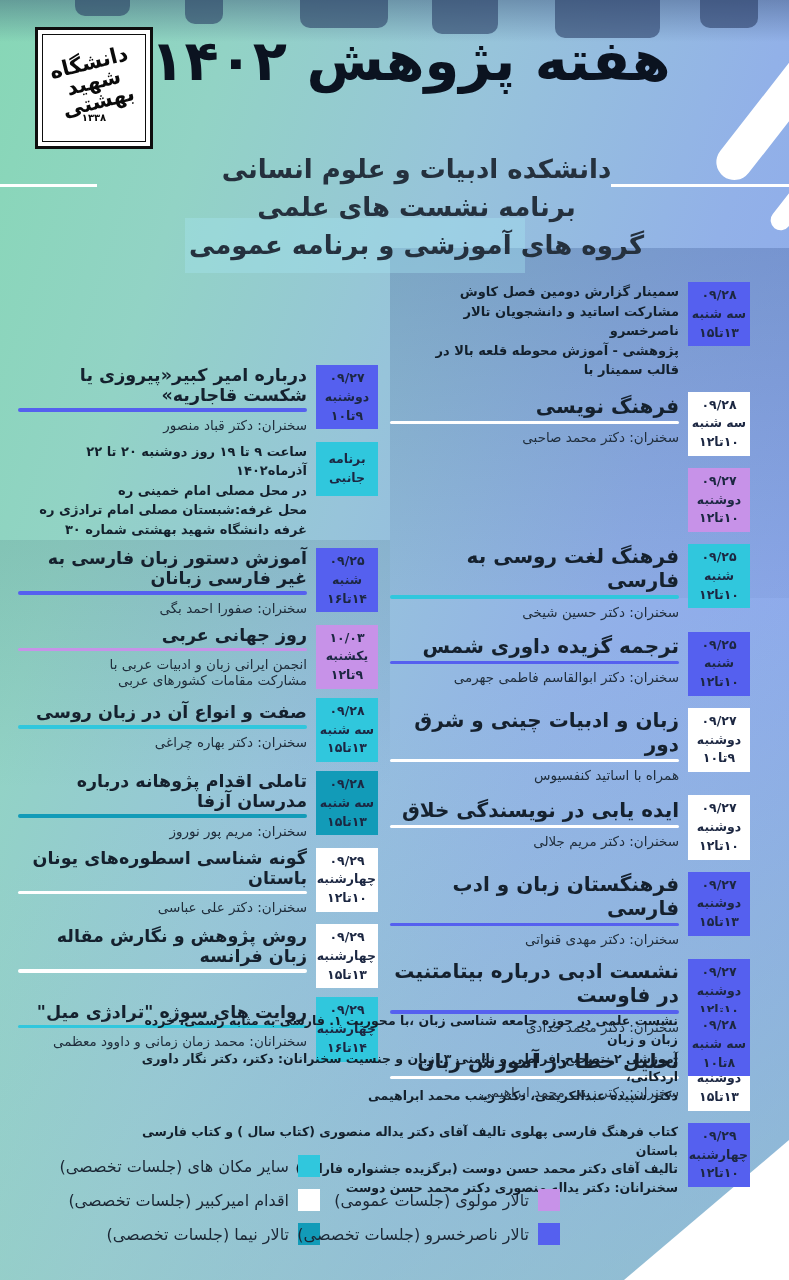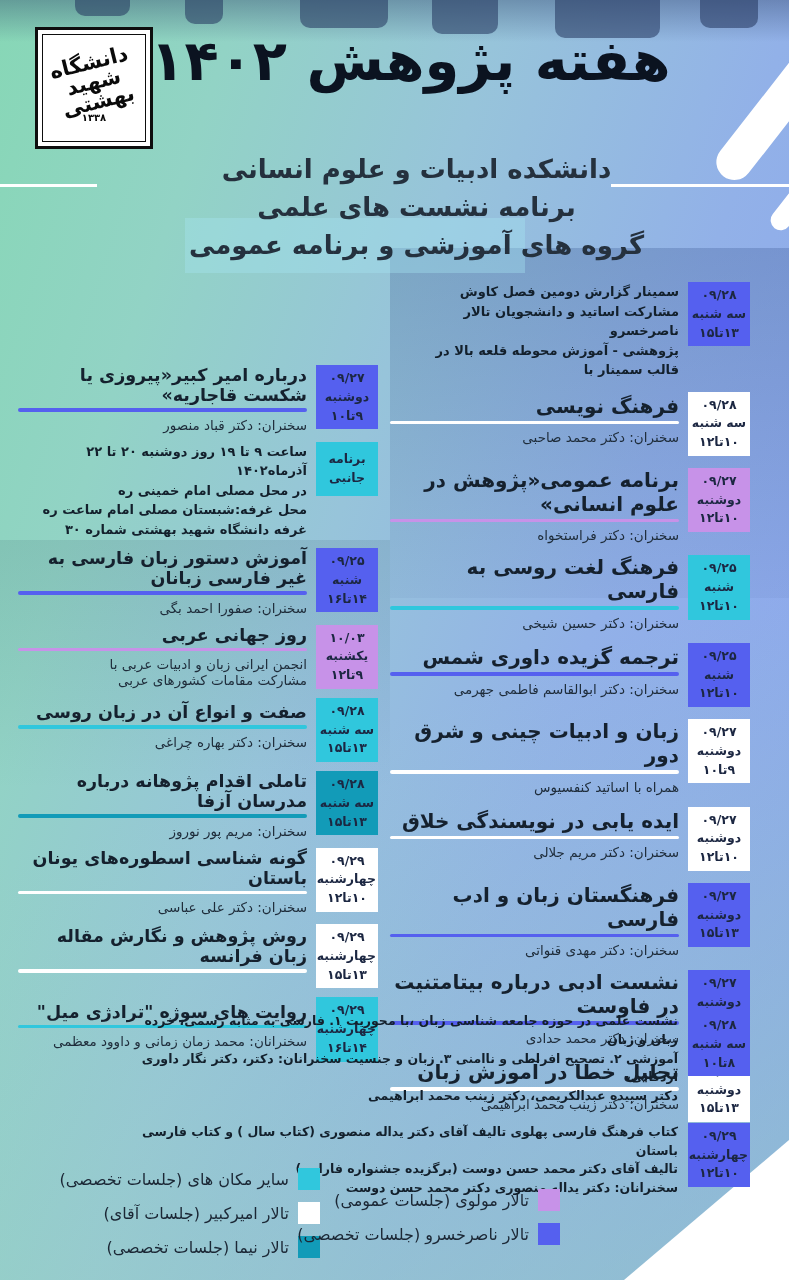--- a/index.html
+++ b/index.html
@@ -138,11 +138,6 @@
           <div>دوشنبه</div>
           <div>۱۰تا۱۲</div>
         </div>
-        <div class="content">
-          <div class="stitle">برنامه عمومی«پژوهش در علوم انسانی»</div>
-          <div class="rule" style="background-color: rgb(199, 146, 232);"></div>
-          <div class="speaker">سخنران: دکتر فراستخواه</div>
-        </div>
       </div>
 
       <div class="session">

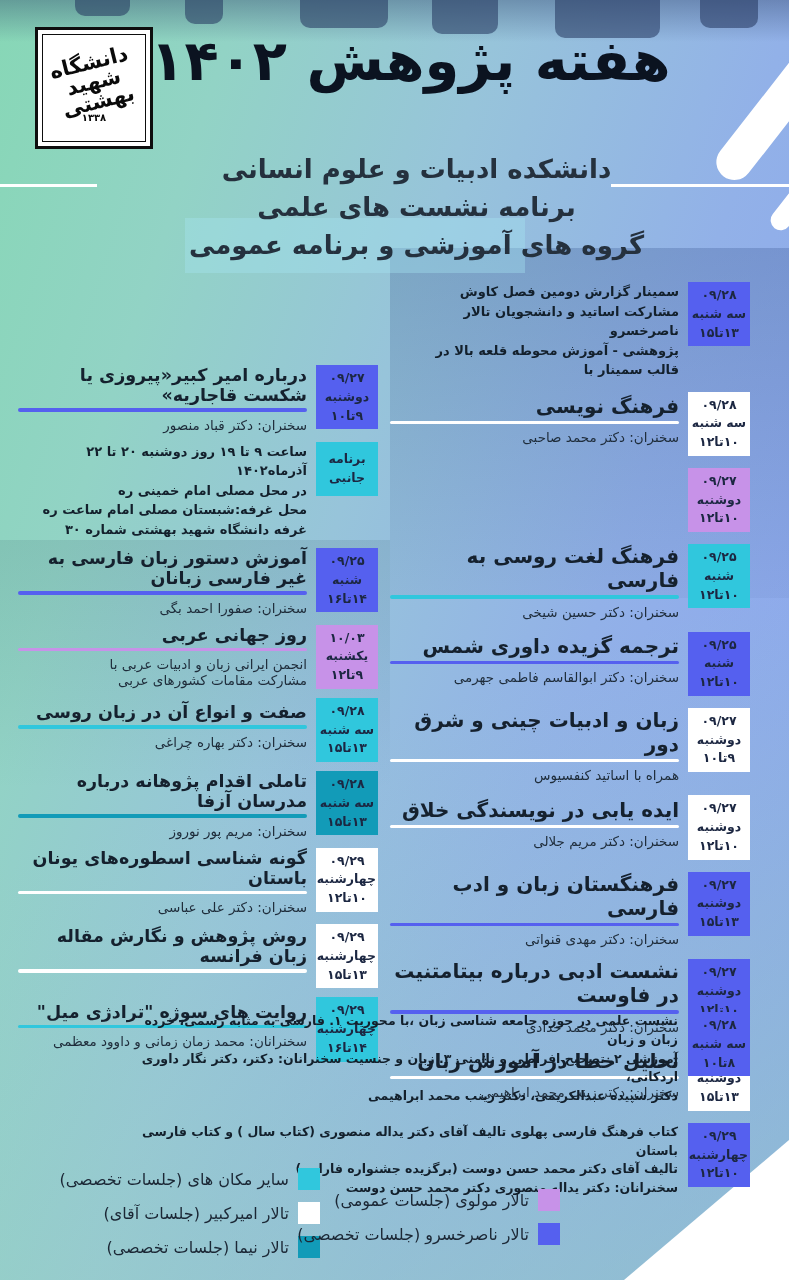--- a/index.html
+++ b/index.html
@@ -254,7 +254,7 @@
         <div class="content">
           <div class="note">ساعت ۹ تا ۱۹ روز دوشنبه ۲۰ تا ۲۲ آذرماه۱۴۰۲</div>
           <div class="note">در محل مصلی امام خمینی ره</div>
-          <div class="note">محل غرفه:شبستان مصلی امام ساعت ره</div>
+          <div class="note">محل غرفه:شبستان مصلی امام ترادژی ره</div>
           <div class="note">غرفه دانشگاه شهید بهشتی شماره ۳۰</div>
         </div>
       </div>

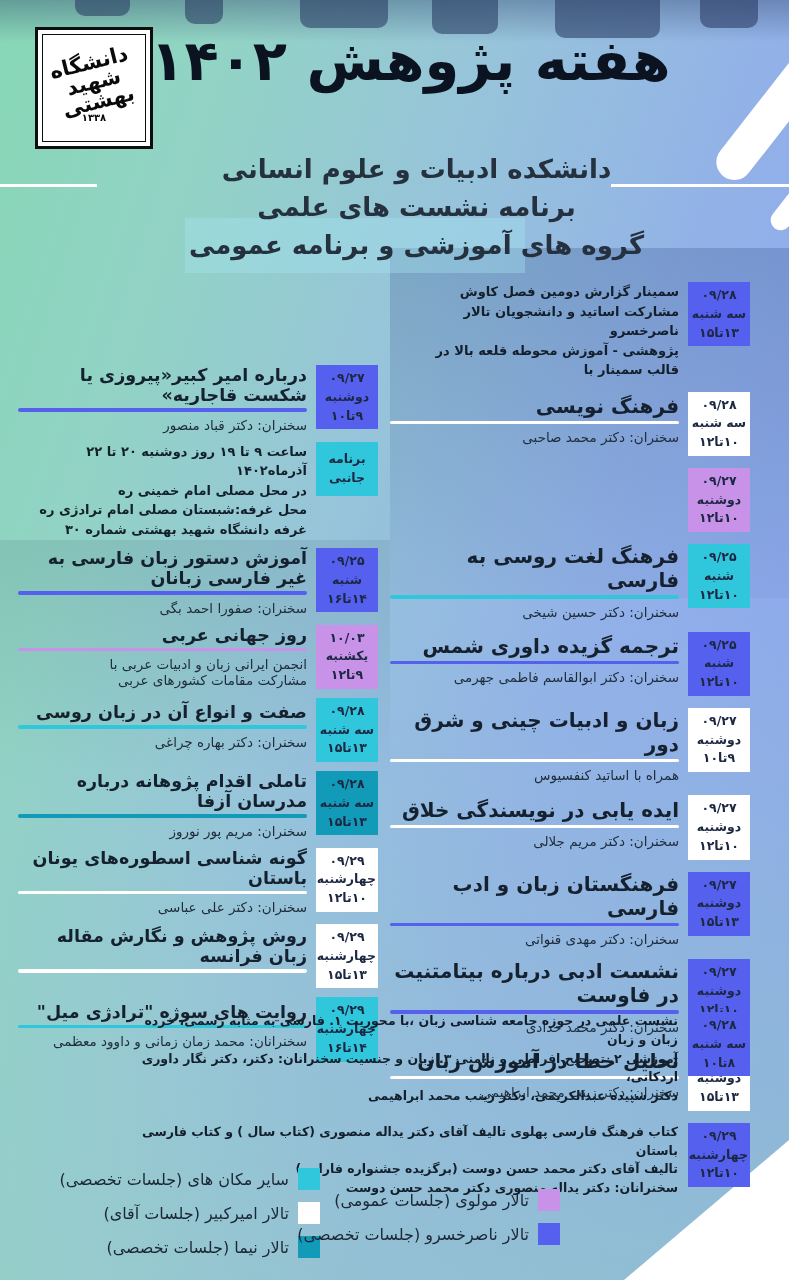--- a/index.html
+++ b/index.html
@@ -58,7 +58,7 @@
   .bblock{display:flex;gap:10px;margin-bottom:17px;align-items:flex-start;}
   .bblock .note{font-size:12.5px;}
 
-  .legend-left{position:absolute;top:1155px;right:469px;width:250px;margin-top:13px;}
+  .legend-left{position:absolute;top:1155px;right:469px;width:250px;}
   .legend-right{position:absolute;top:1189px;right:229px;width:250px;}
   .lrow{display:flex;align-items:center;gap:9px;margin-bottom:12px;}
   .swatch{width:22px;height:22px;flex:none;}

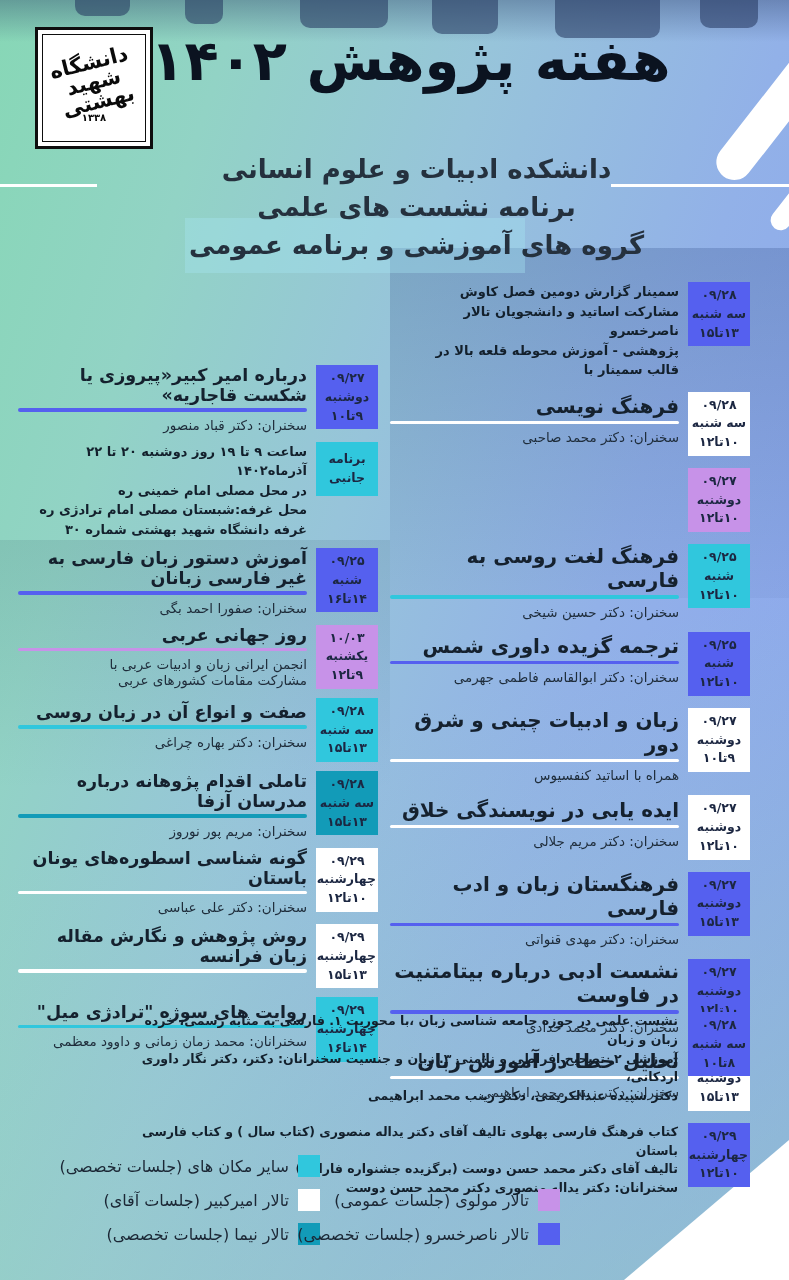--- a/index.html
+++ b/index.html
@@ -386,7 +386,7 @@
     </div>
     <div class="lrow">
       <div class="swatch" style="background-color: rgb(255, 255, 255);"></div>
-      <div class="llabel">تالار امیرکبیر (جلسات آقای)</div>
+      <div class="llabel">اقدام امیرکبیر (جلسات تخصصی)</div>
     </div>
     <div class="lrow">
       <div class="swatch" style="background-color: rgb(18, 155, 184);"></div>

